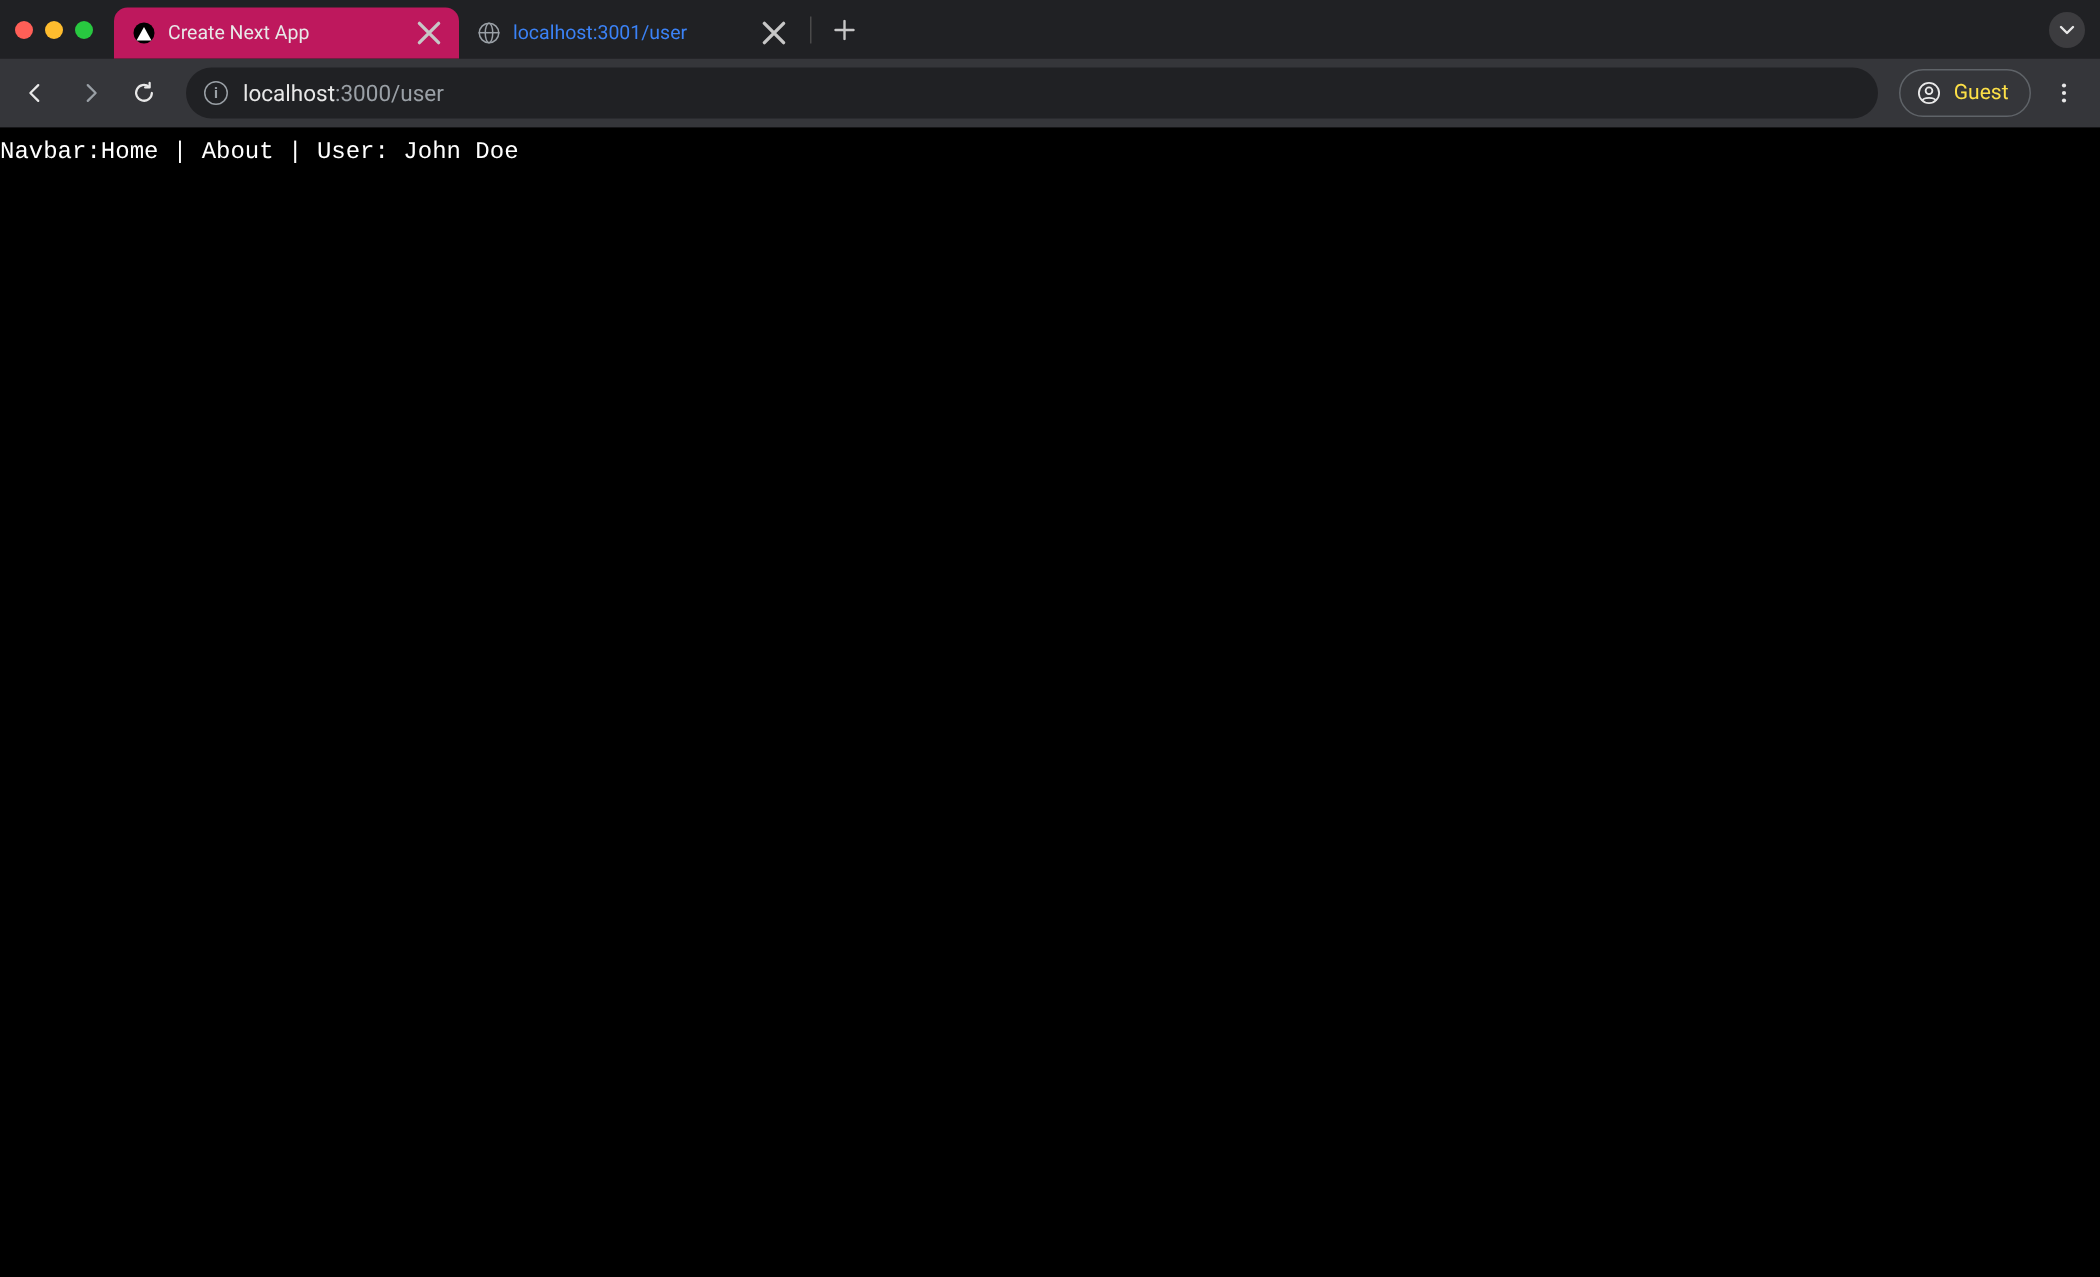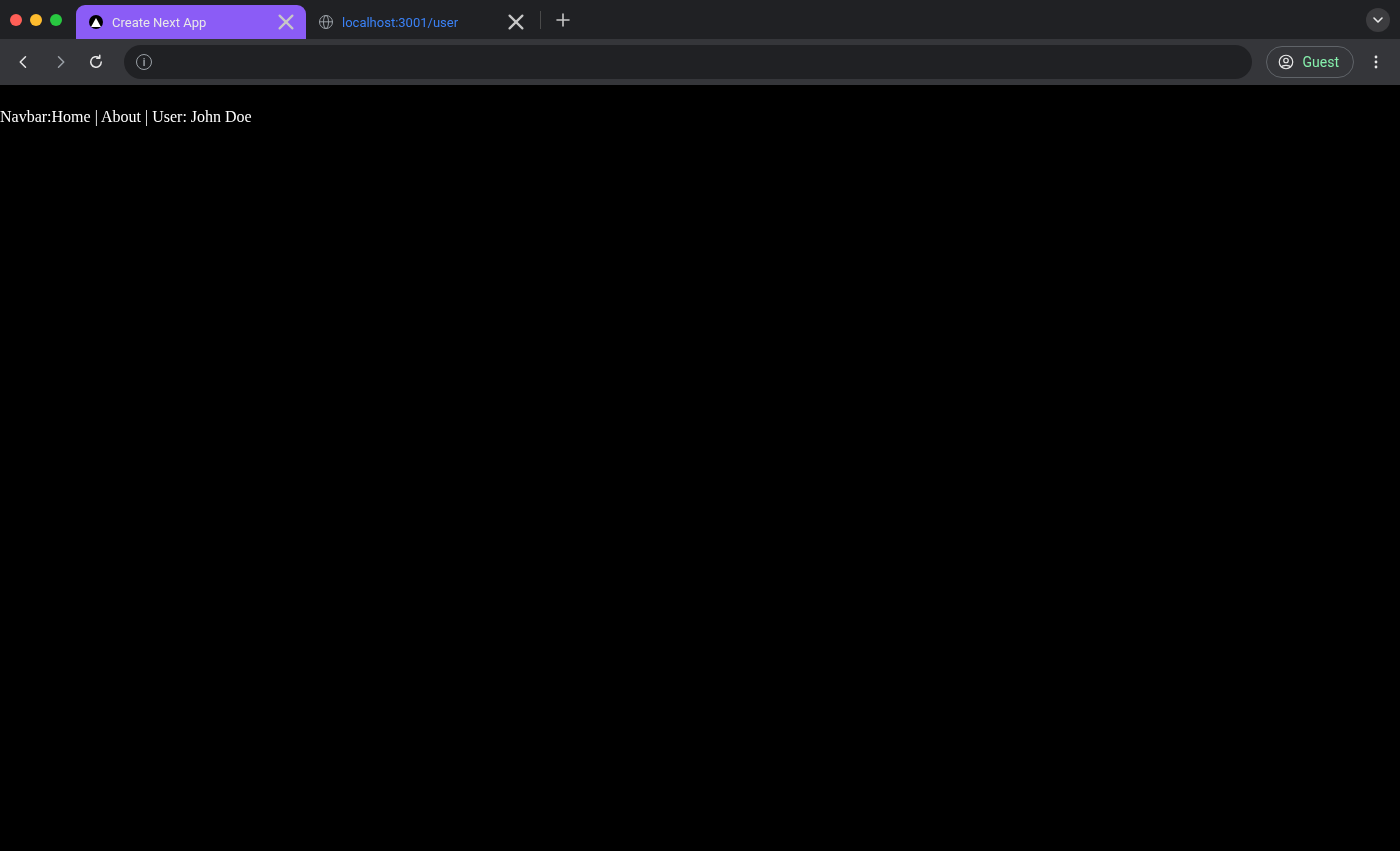--- a/index.html
+++ b/index.html
@@ -50,7 +50,7 @@
       position: relative;
     }
     .tab.active {
-      background: #8b5cf6;
+      background: #be185d;
       color: #e8e8e8;
     }
     .tab-favicon {

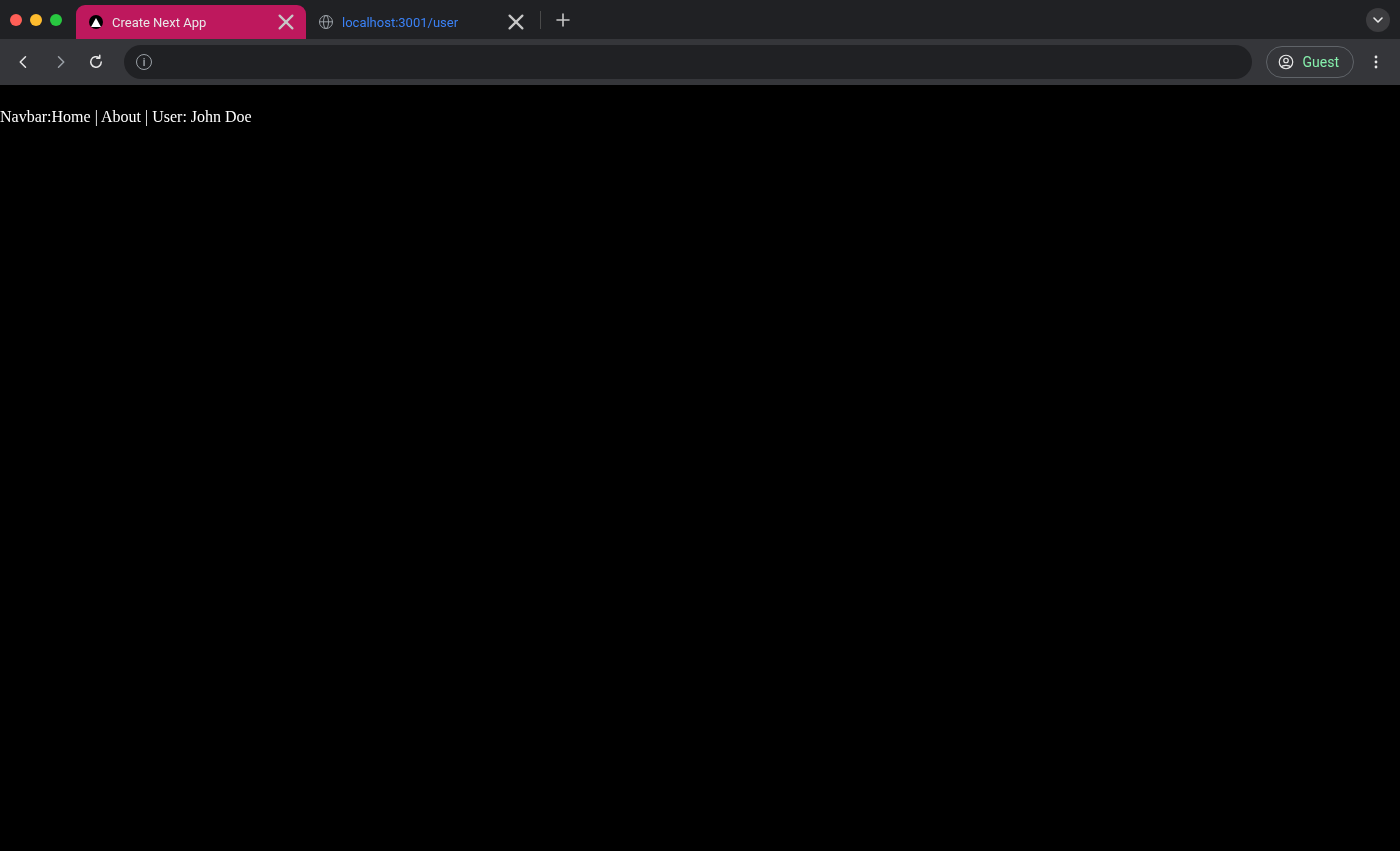--- a/index.html
+++ b/index.html
@@ -302,6 +302,7 @@
 
   <div class="addr-bar">
     <span class="addr-info-icon">i</span>
+    <span class="addr-text"><span>localhost</span><span class="dim">:3000/user</span></span>
   </div>
 
   <div class="guest-chip">

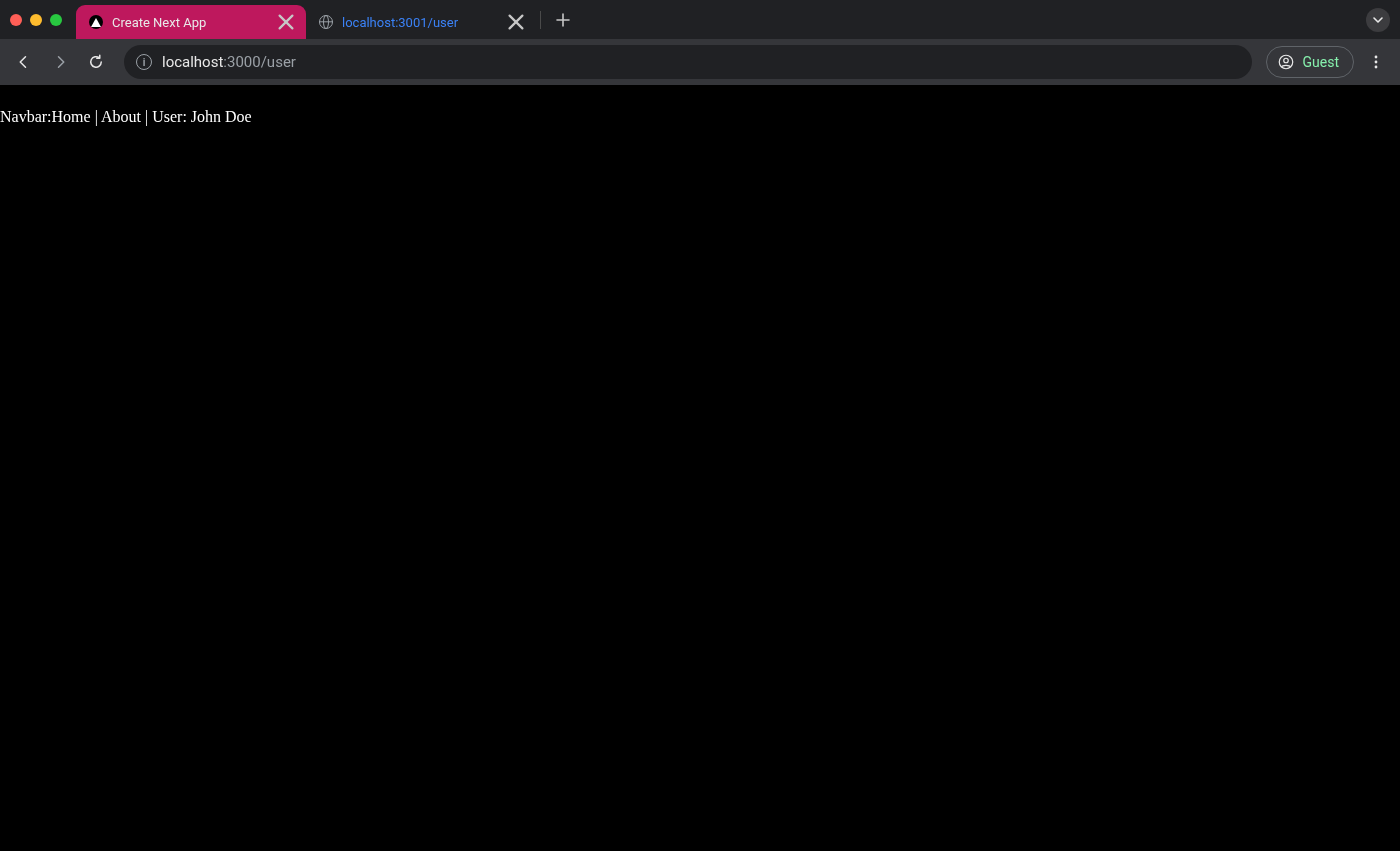--- a/index.html
+++ b/index.html
@@ -206,7 +206,7 @@
       align-items: center;
       padding: 0 14px 0 10px;
       gap: 8px;
-      color: #86efac;
+      color: #fde047;
       font-size: 14px;
       cursor: pointer;
     }

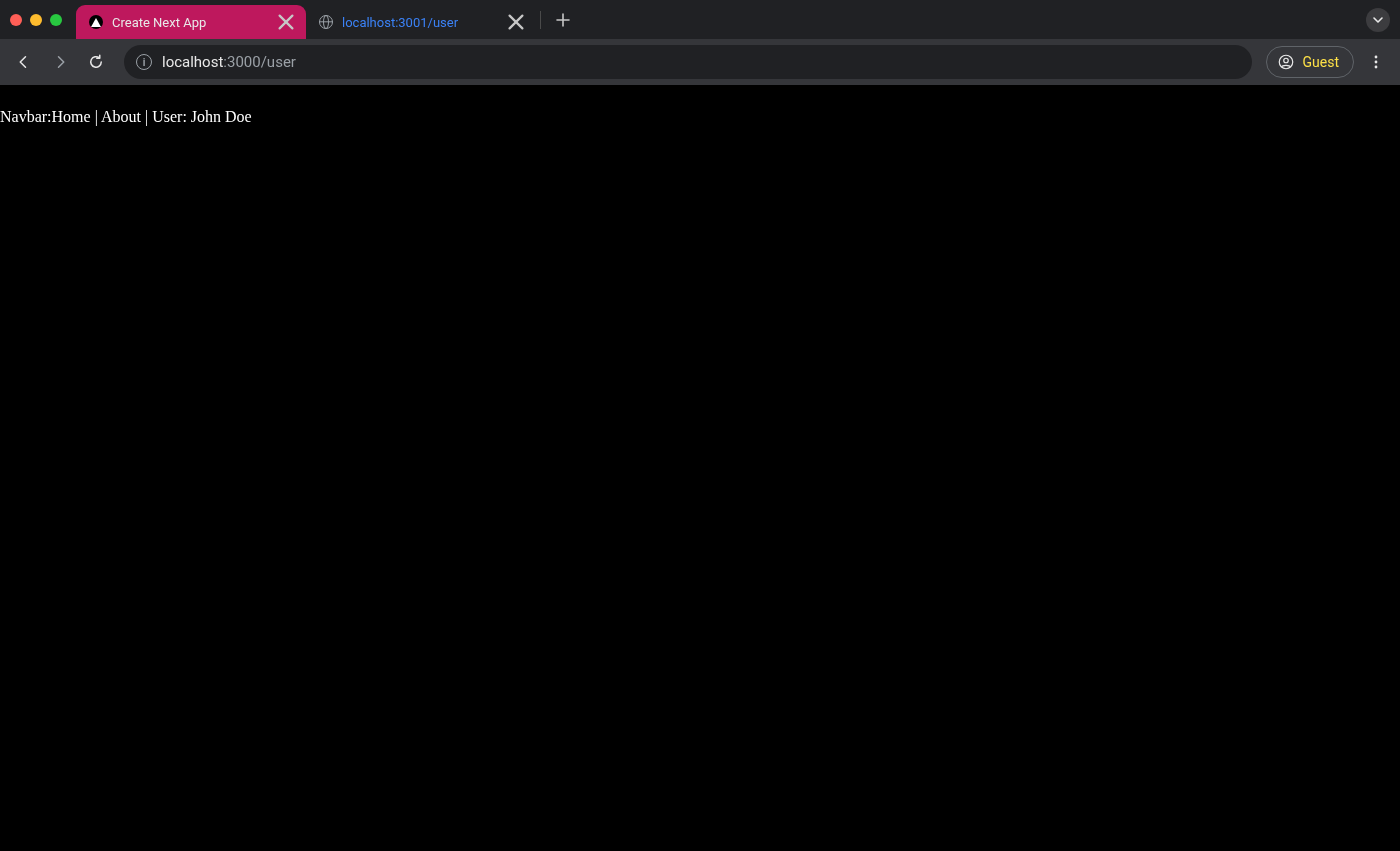--- a/index.html
+++ b/index.html
@@ -222,10 +222,10 @@
       background: #000;
       color: #fff;
       height: calc(851px - 39px - 46px);
-      padding: 20px 0 0 0;
+      padding: 4px 0 0 0;
       font-size: 16px;
       line-height: 1.5;
-      font-family: Liberation Serif, serif;
+      font-family: Liberation Mono, monospace;
     }
     .page-line { white-space: pre; }
   </style>

